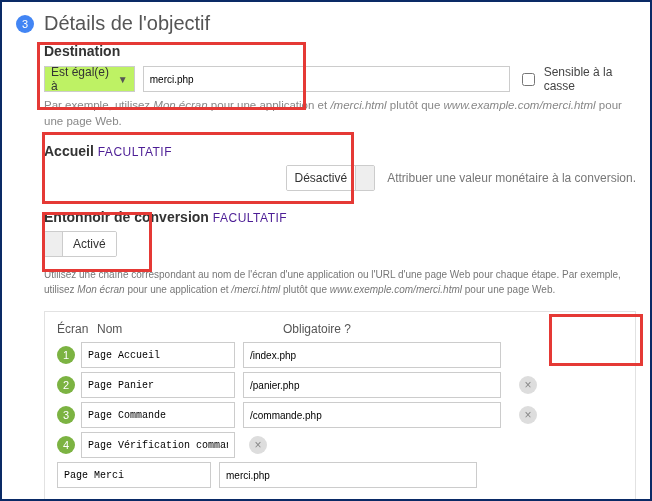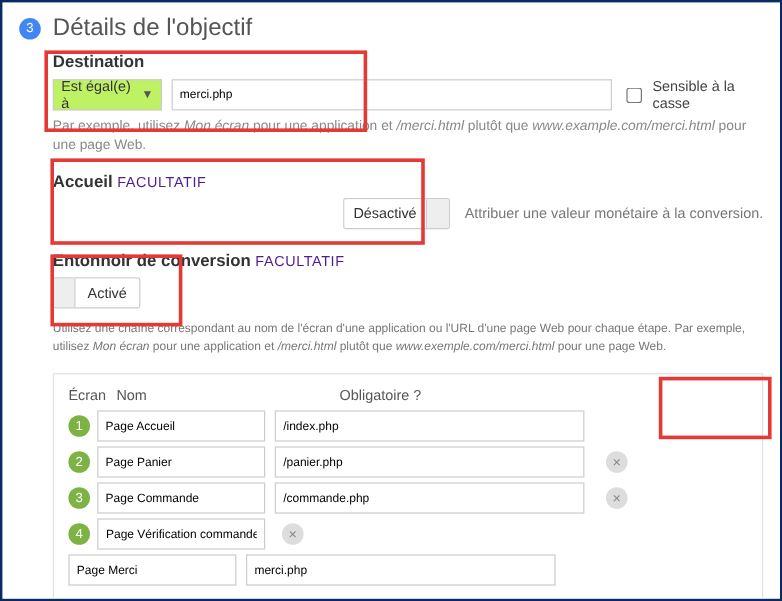--- a/index.html
+++ b/index.html
@@ -88,7 +88,7 @@
     font-size:11px; text-align:center; line-height:18px;
     margin-right:6px;
   }
-  .step-input-nom { width:140px; margin-right:8px; }
+  .step-input-nom { width:154px; margin-right:8px;font-family:Liberation Mono, monospace; }
   .step-input-page { width:258px; margin-right:12px; }
   .small-toggle {
     display:inline-flex; border:1px solid #ccc; border-radius:2px;

